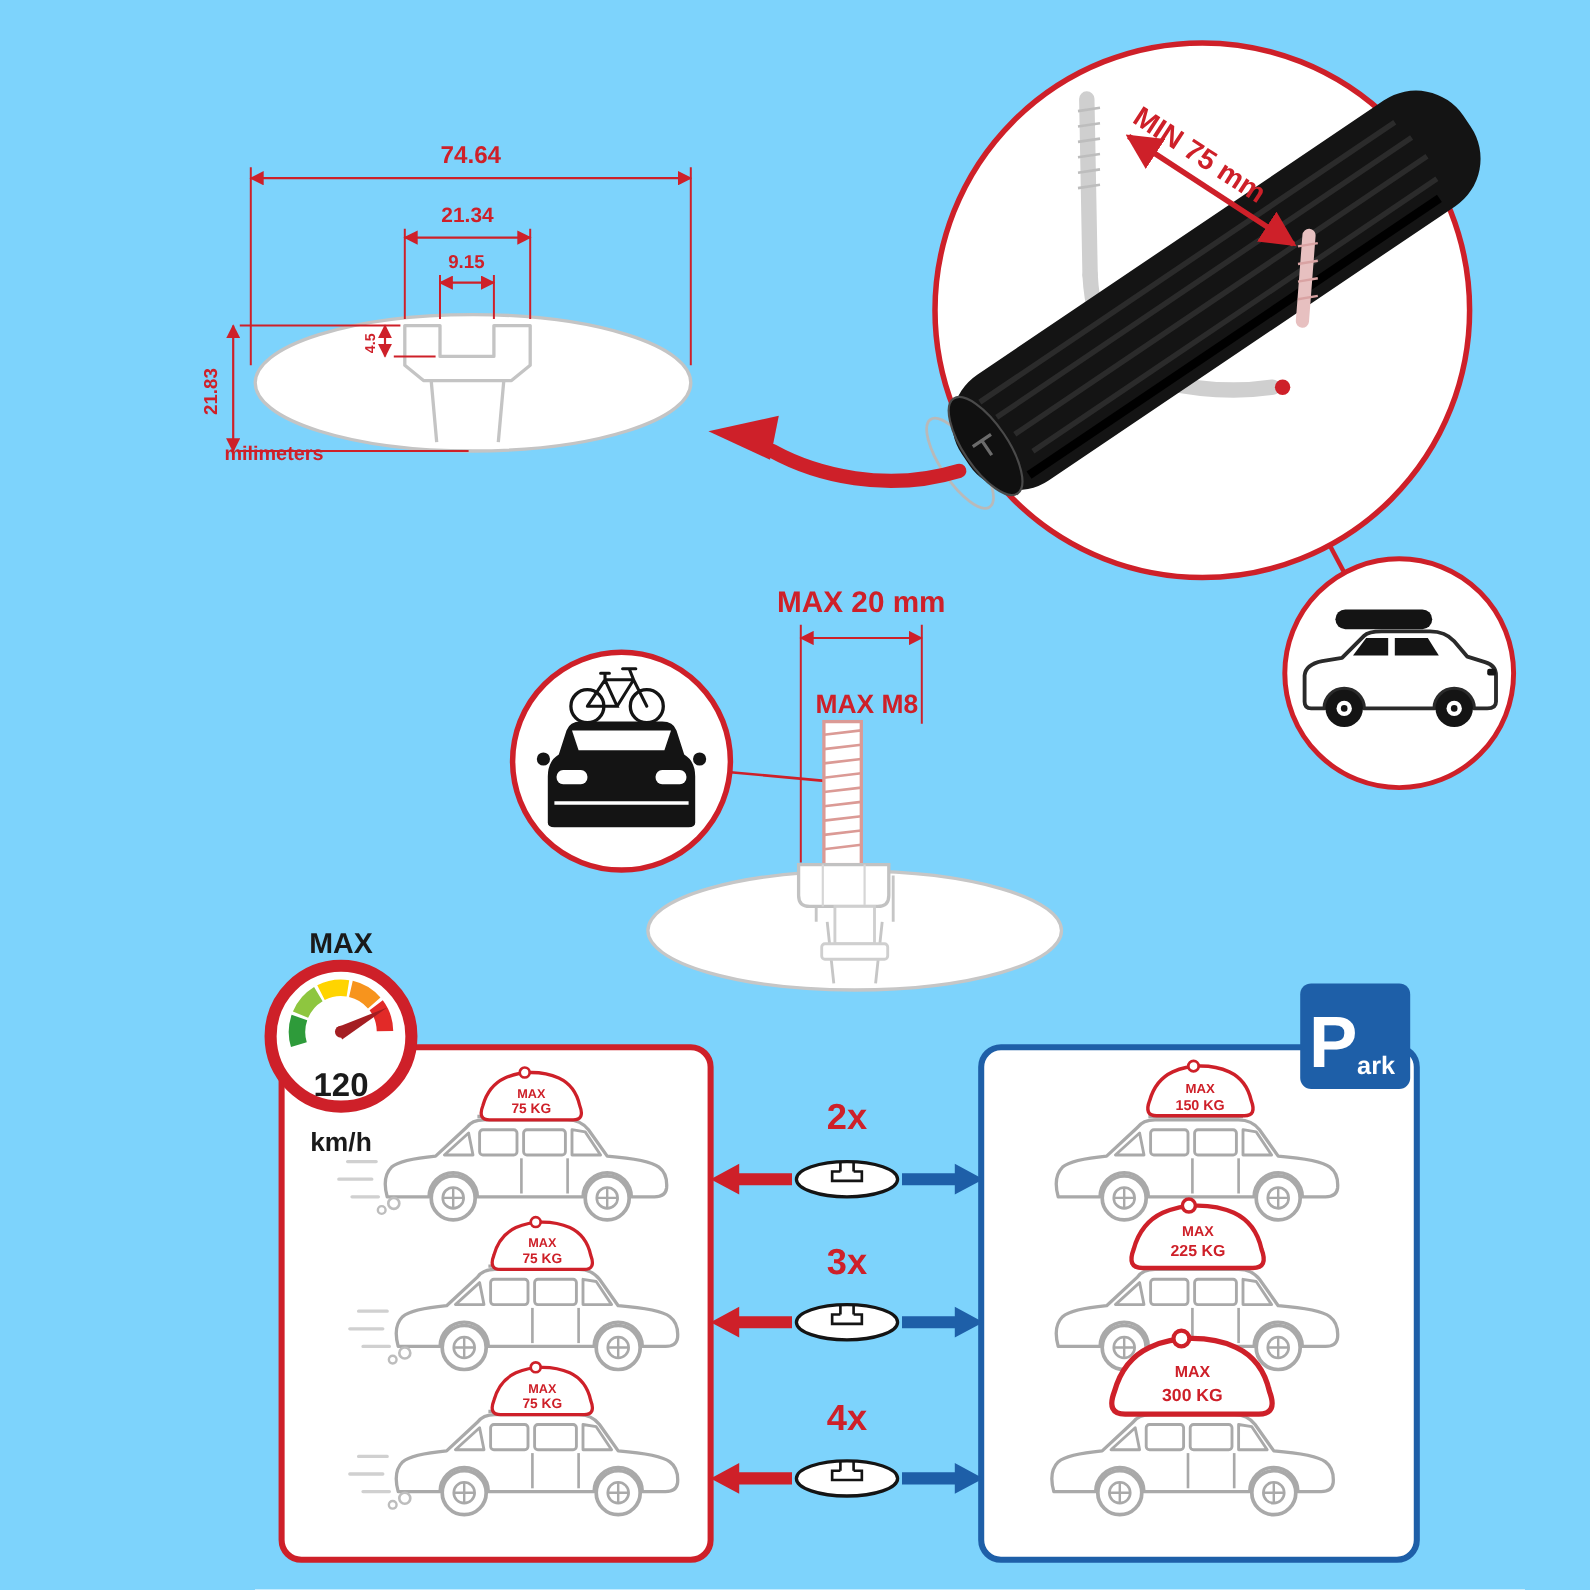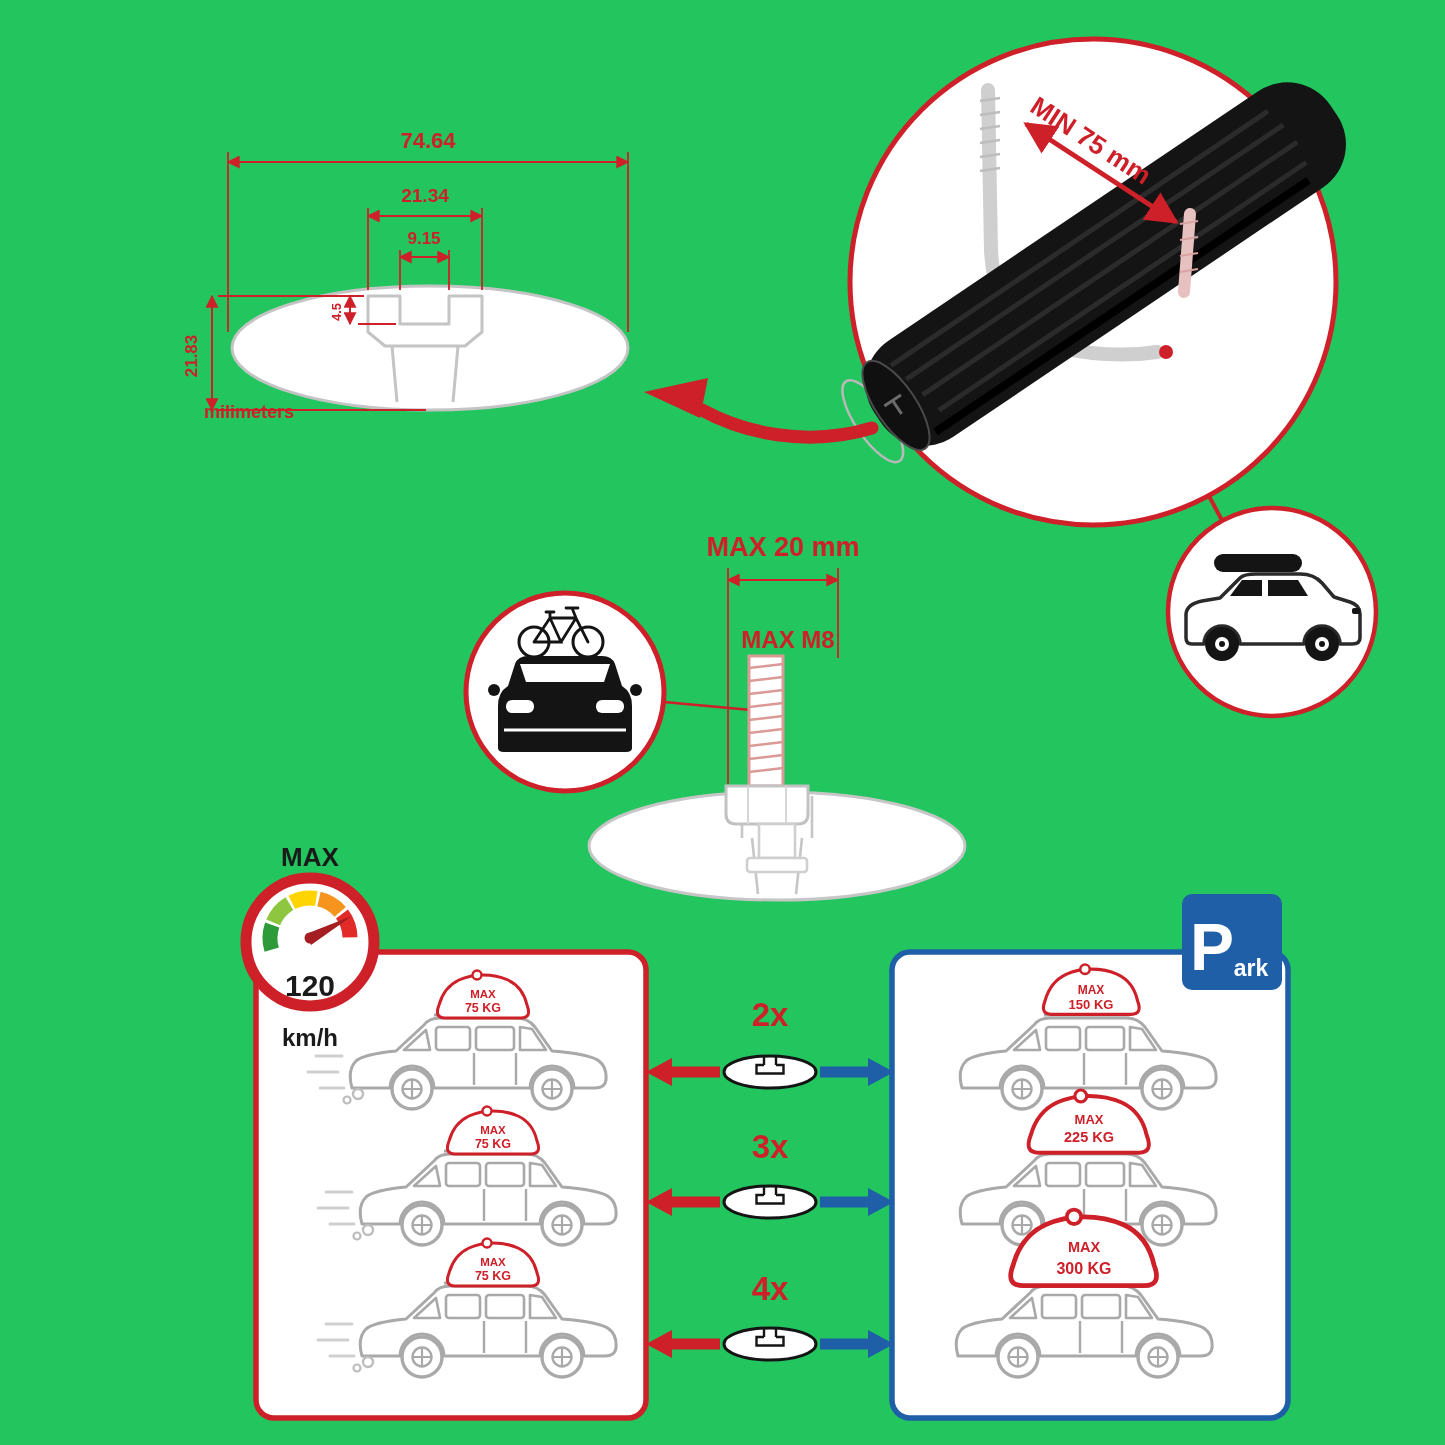--- a/index.html
+++ b/index.html
@@ -3,7 +3,7 @@
 <meta charset="utf-8">
 <style>
   html,body{margin:0;padding:0;background:#ffffff}
-  .canvas{position:relative;width:1445px;height:1445px;background:#22c55e;overflow:hidden}
+  .canvas{position:relative;width:1445px;height:1445px;background:#7dd3fc;overflow:hidden}
   .canvas > svg{position:absolute;left:0;top:0}
   text{font-family:"Liberation Sans","DejaVu Sans",sans-serif}
   .tr{fill:#ce2029;font-weight:bold}

